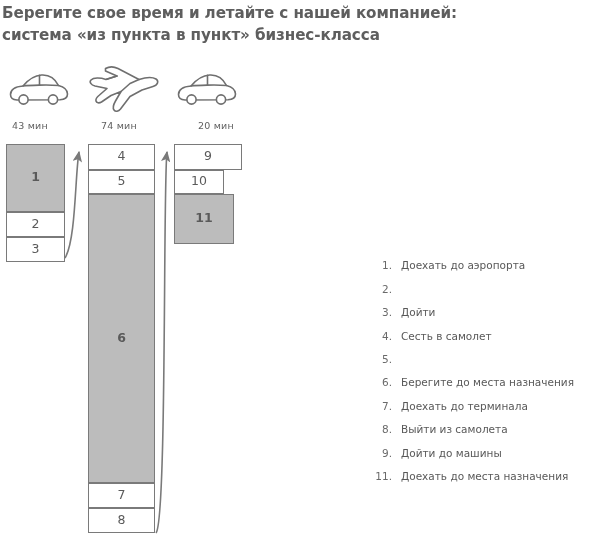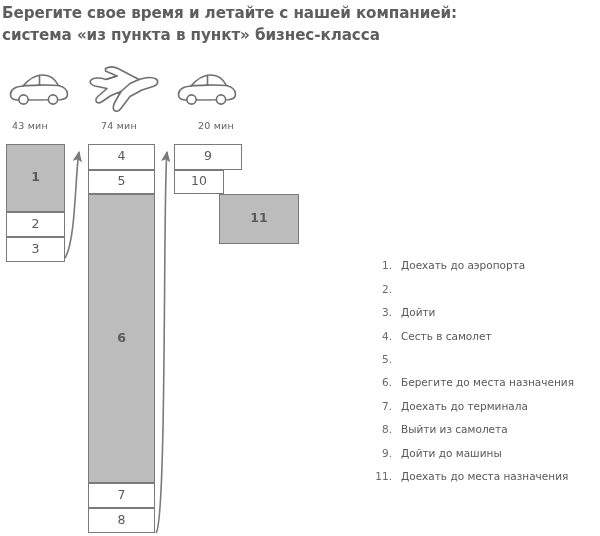--- a/index.html
+++ b/index.html
@@ -207,7 +207,7 @@
   <div class="block" style="left:174px; top:170px; width:50px; height:24px;">
     <span class="num">10</span>
   </div>
-  <div class="block shaded tall" style="left:174px; top:194px; width:80px; height:50px;margin-left:45px;">
+  <div class="block shaded tall" style="left:174px; top:194px; width:60px; height:50px;">
     <span class="num">11</span>
   </div>
 </div>

